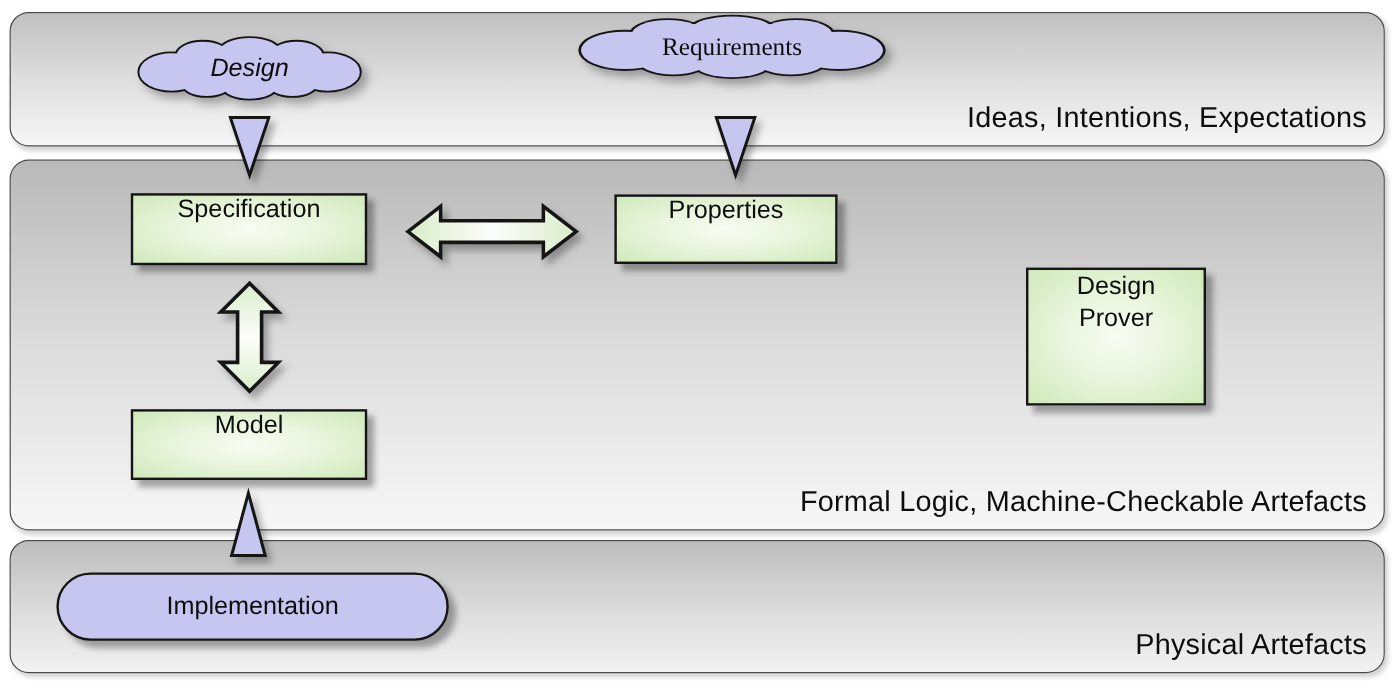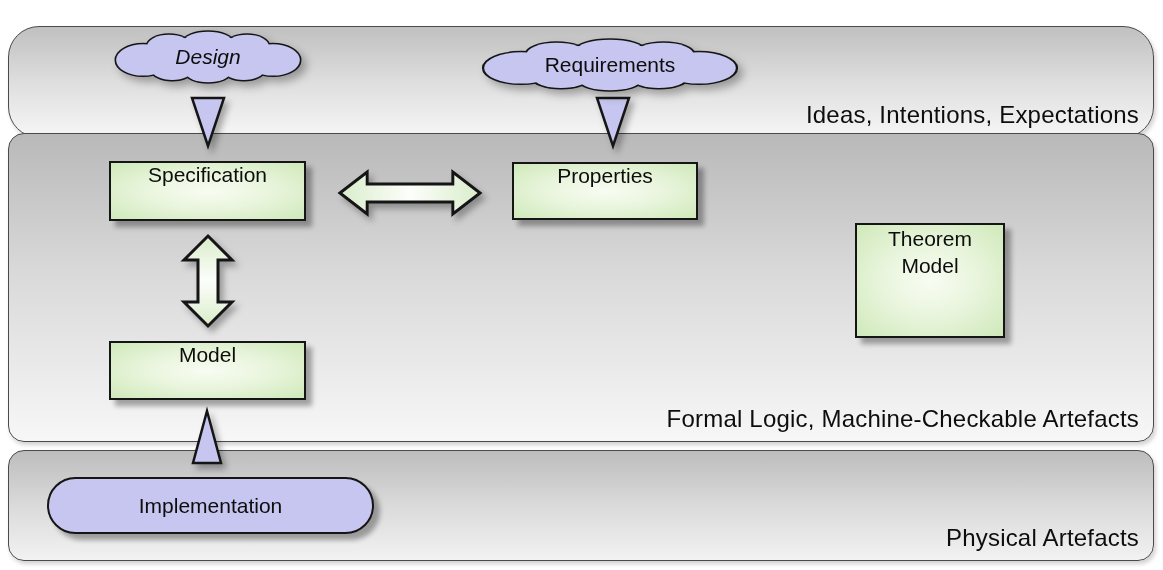--- a/index.html
+++ b/index.html
@@ -37,7 +37,7 @@
   .cloud svg{position:absolute;left:0;top:0;width:100%;height:100%;overflow:visible;
     filter:drop-shadow(5px 5px 4px rgba(0,0,0,0.30));}
   .cloud-design{left:108px;top:28px;width:200px;height:58px;font-style:italic;}
-  .cloud-requirements{left:473px;top:36px;width:274px;height:58px;}
+  .cloud-requirements{left:473px;top:10px;width:274px;height:58px;font-family:Liberation Serif, serif;}
   .cloud .node-label{position:absolute;inset:0;display:flex;align-items:center;justify-content:center;
     font-size:21px;color:#0d0d0d;}
   .cloud-stroke{fill:#c6c6f0;stroke:#151515;stroke-width:4;}

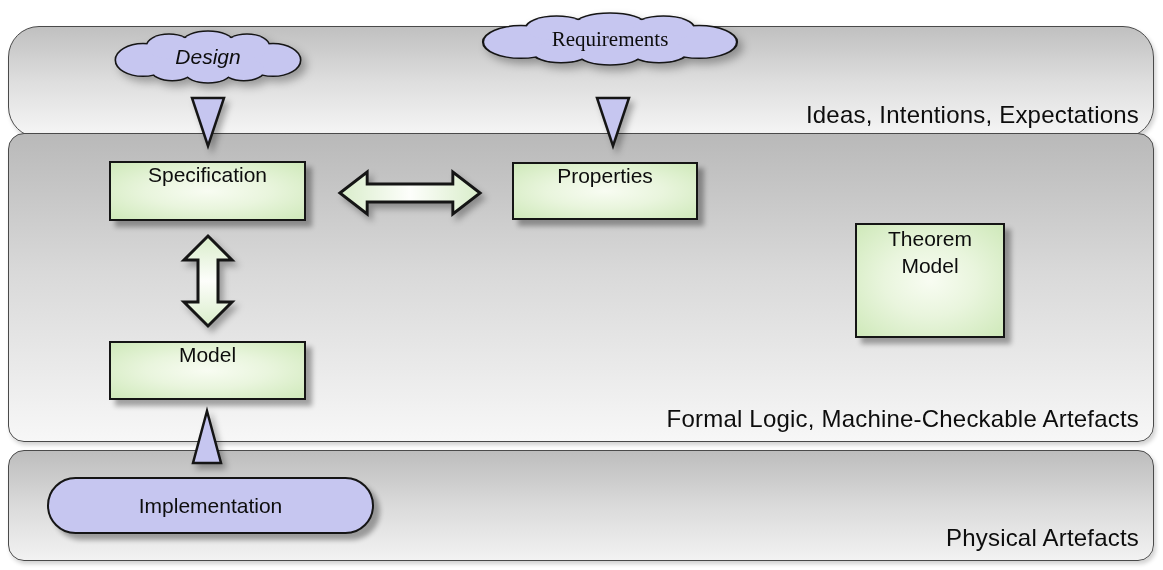--- a/index.html
+++ b/index.html
@@ -13,7 +13,7 @@
     background:linear-gradient(to bottom,#b9b9b9 0%,#d9d9d9 45%,#f7f7f7 100%);
     box-shadow:2px 3px 4px rgba(0,0,0,0.18);
   }
-  .band-ideas{top:26px;height:110px;background:linear-gradient(to bottom,#c0c0c0 0%,#dedede 50%,#f6f6f6 100%);border-radius:31px;}
+  .band-ideas{top:10px;height:110px;background:linear-gradient(to bottom,#c0c0c0 0%,#dedede 50%,#f6f6f6 100%);}
   .band-formal{top:133px;height:307px;}
   .band-physical{top:450px;height:109px;background:linear-gradient(to bottom,#bdbdbd 0%,#dadada 50%,#f2f2f2 100%);text-align:right;}
   .band-label{

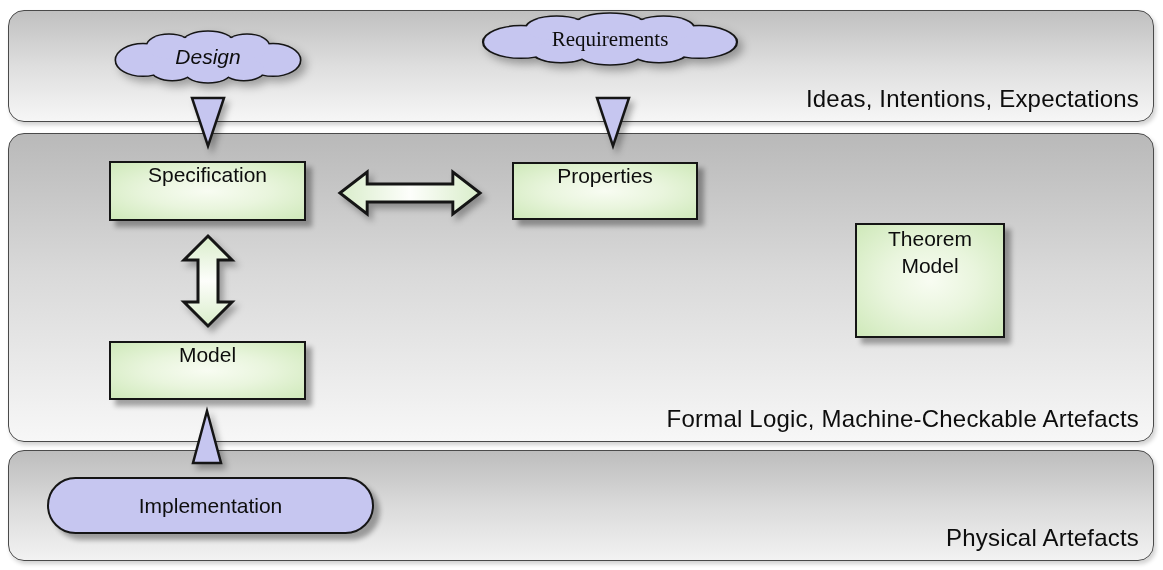--- a/index.html
+++ b/index.html
@@ -141,7 +141,7 @@
     <div class="node-label">Properties</div>
   </div>
   <div class="gbox box-theorem">
-    <div class="node-label">Theorem Model</div>
+    <div class="node-label">Design Prover</div>
   </div>
 
   <div class="pill">

